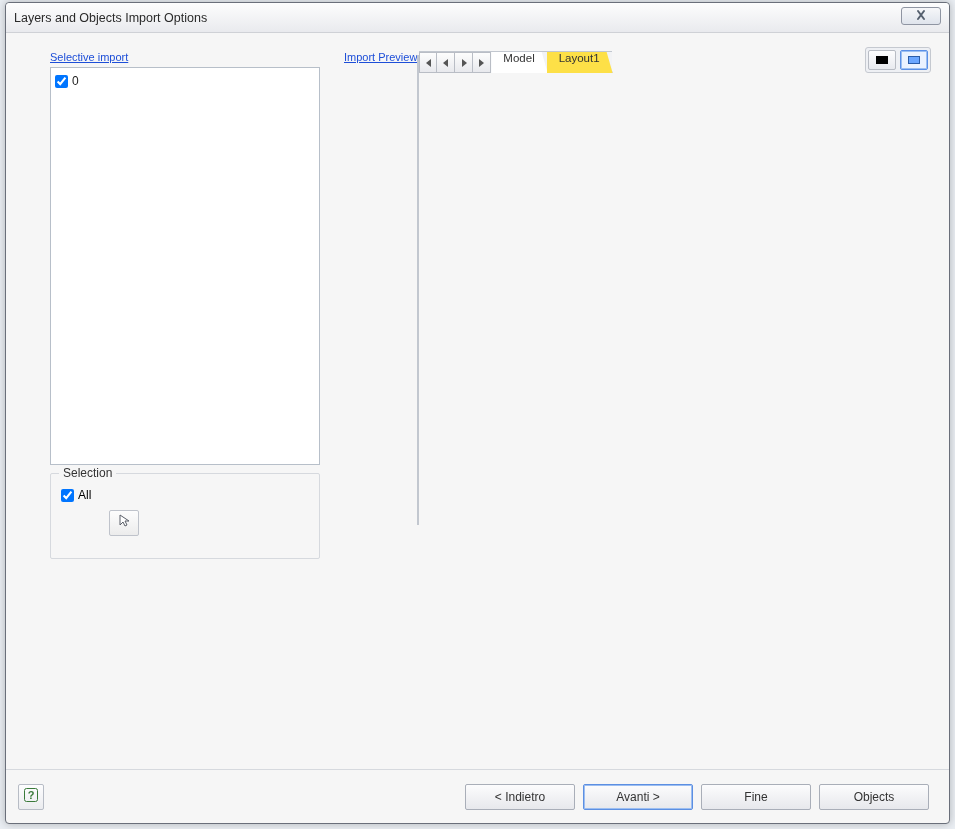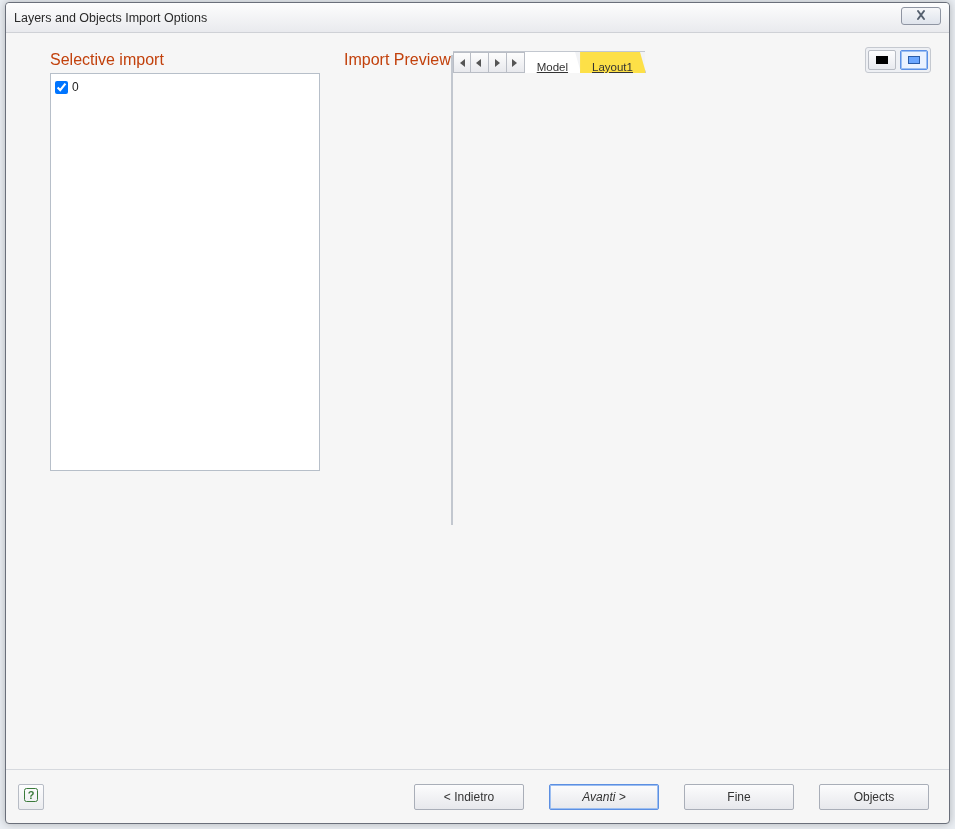--- a/index.html
+++ b/index.html
@@ -35,7 +35,7 @@
   }
 
   .left-col { width: 270px; display: flex; flex-direction: column; }
-  .label { font-size: 16px; color: #c2410c; margin-bottom: 4px; }
+  .label { font-size: 11px; color: #1d4ed8; margin-bottom: 4px; text-decoration: underline; }
 
   .tree-box {
     height: 398px; background: #fff; border: 1px solid #b7bfc9;

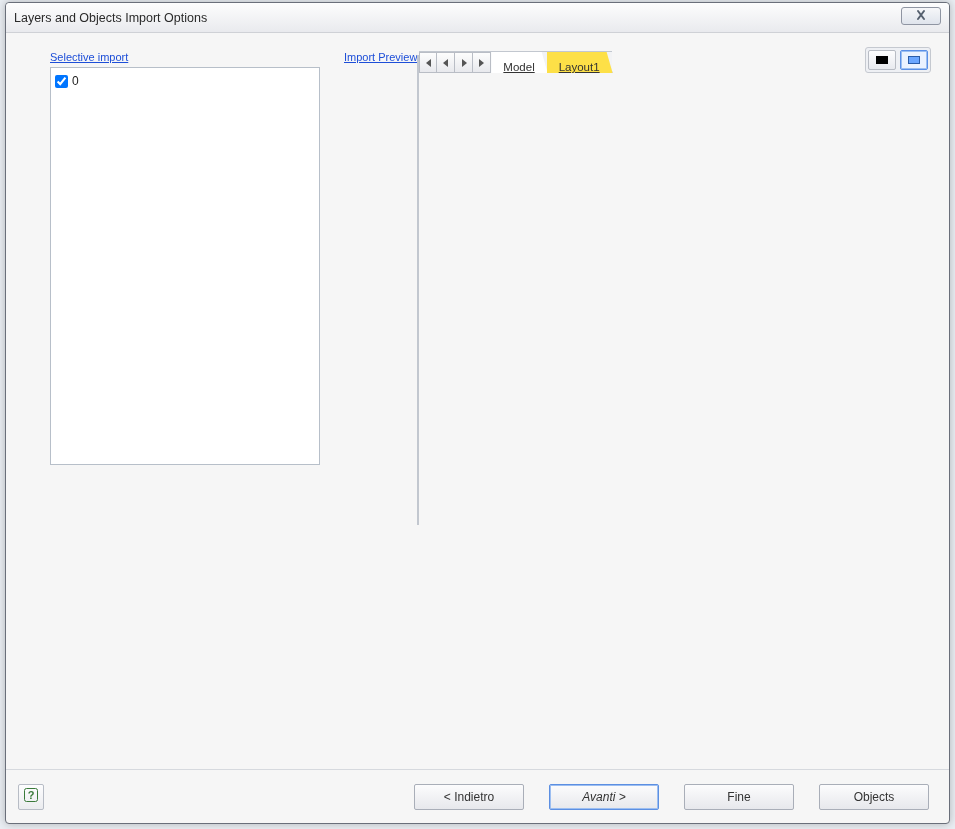--- a/index.html
+++ b/index.html
@@ -98,11 +98,10 @@
   .nav-b:first-child { border-left: 1px solid #b9bdc5; }
   .nav-b svg { width: 8px; height: 8px; }
   .tab {
-    padding: 0 12px; font-size: 11.5px; color: #333; display: flex; align-items: flex-end;
+    padding: 0 12px; font-size: 11.5px; color: #333; display: flex; align-items: flex-start;
     border-right: 1px solid #bfc4cb; background: #fff; cursor: pointer;
     clip-path: polygon(0 0, calc(100% - 6px) 0, 100% 100%, 0 100%);
     margin-right: -1px;
-    text-decoration: underline;
   }
   .tab.inactive { background: #fde047; }
 

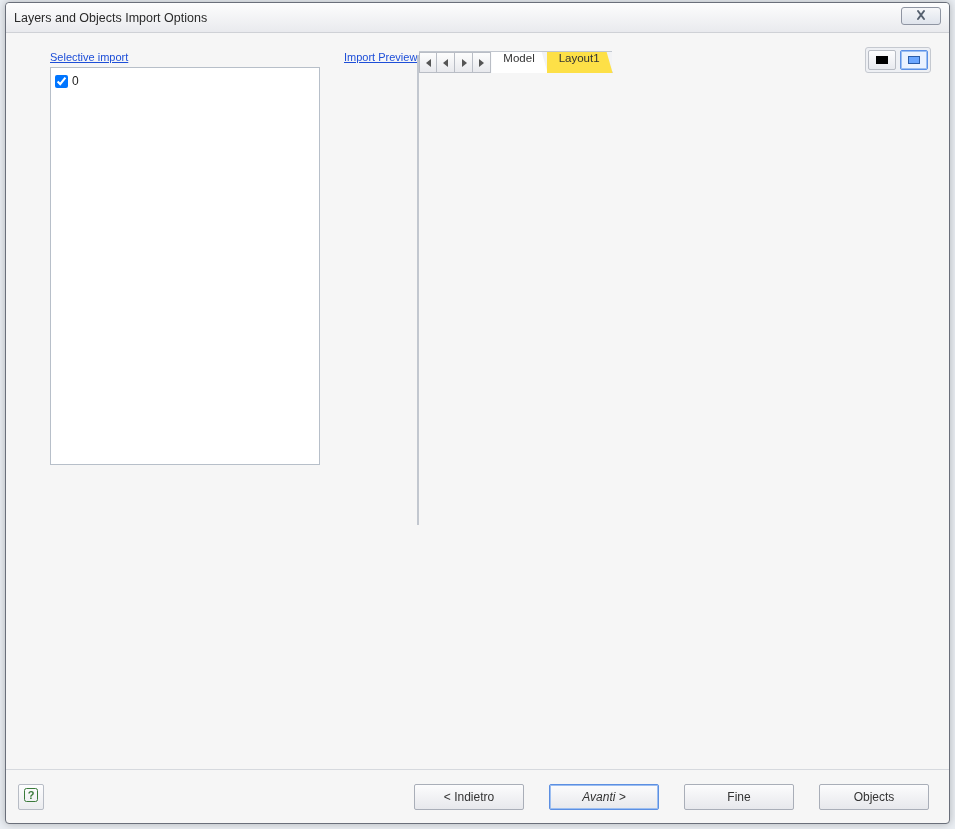--- a/index.html
+++ b/index.html
@@ -151,6 +151,20 @@
         </div>
       </div>
 
+      <div class="selection-group">
+        <span class="legend">Selection</span>
+        <div class="sel-row">
+          <input type="checkbox" checked="" style="">
+          <span>All</span>
+        </div>
+        <div class="pick-btn">
+          <span>
+            <svg width="12" height="14" viewBox="0 0 12 14">
+                <path d="M2 1 L2 11 L5 8 L7 12 L9 11 L7 7 L11 7 Z" fill="#fff" stroke="#5a5f68" stroke-width="1"></path>
+              </svg>
+          </span>
+        </div>
+      </div>
     </div>
 
     <div class="right-col">

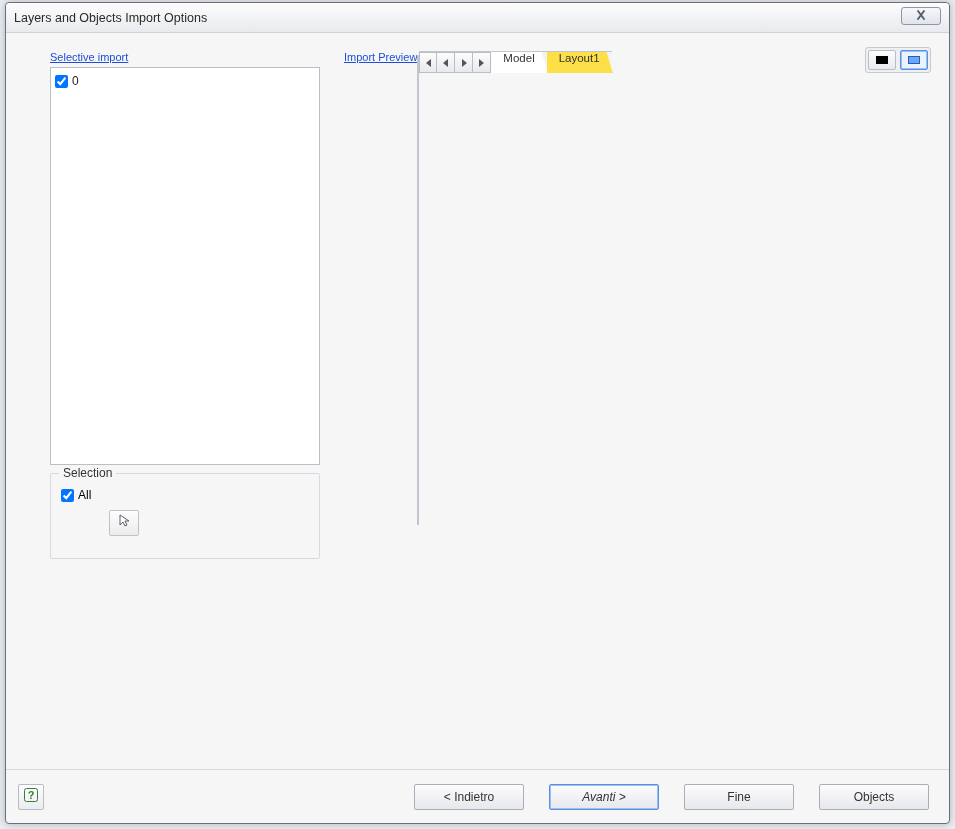--- a/index.html
+++ b/index.html
@@ -115,7 +115,7 @@
     display: flex; align-items: center; justify-content: center; cursor: pointer;
   }
   .footer .spacer { flex: 1; }
-  .wiz-btns { display: flex; gap: 25px; }
+  .wiz-btns { display: flex; gap: 8px; }
   .wiz-btn {
     width: 110px; height: 26px; font-size: 12px; color: #333;
     border: 1px solid #a9aeb8; border-radius: 2px;

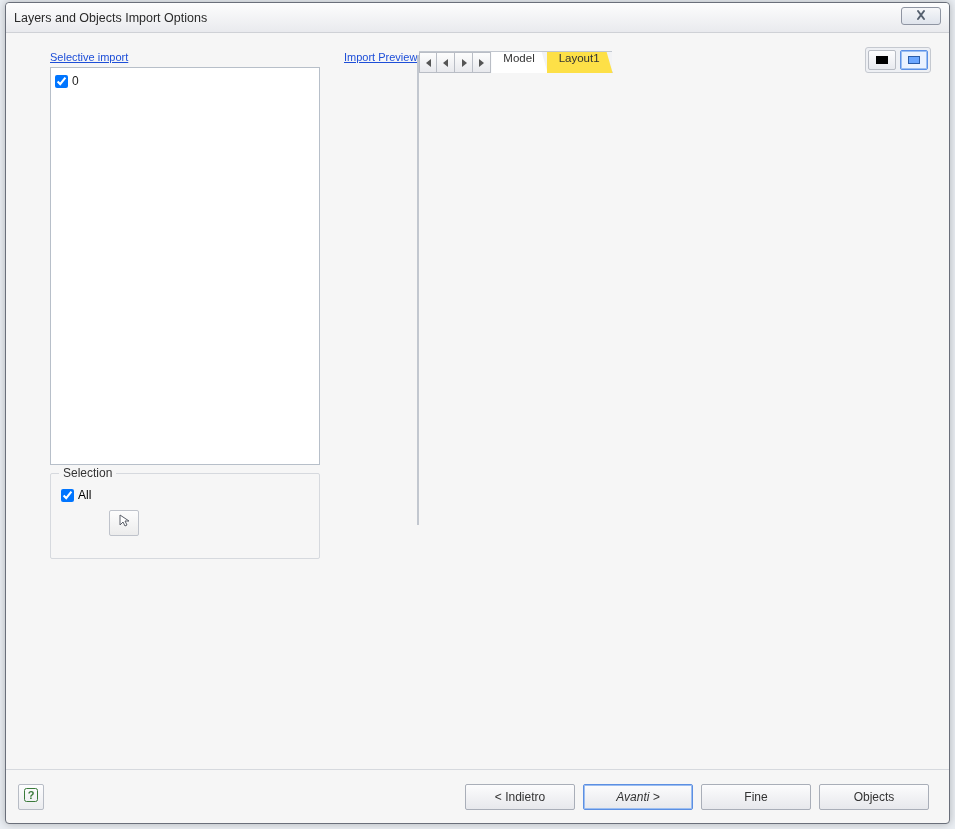--- a/index.html
+++ b/index.html
@@ -122,7 +122,7 @@
     background: linear-gradient(#fcfcfd, #e7e8ec);
     display: flex; align-items: center; justify-content: center; cursor: pointer;
   }
-  .wiz-btn.default { border-color: #5c8fe2; box-shadow: 0 0 0 1px #9cbef1 inset; font-style: italic; }
+  .wiz-btn.default { border-color: #5c8fe2; box-shadow: 0 0 0 1px #9cbef1 inset; }
 </style>
 </head>
 <body>

